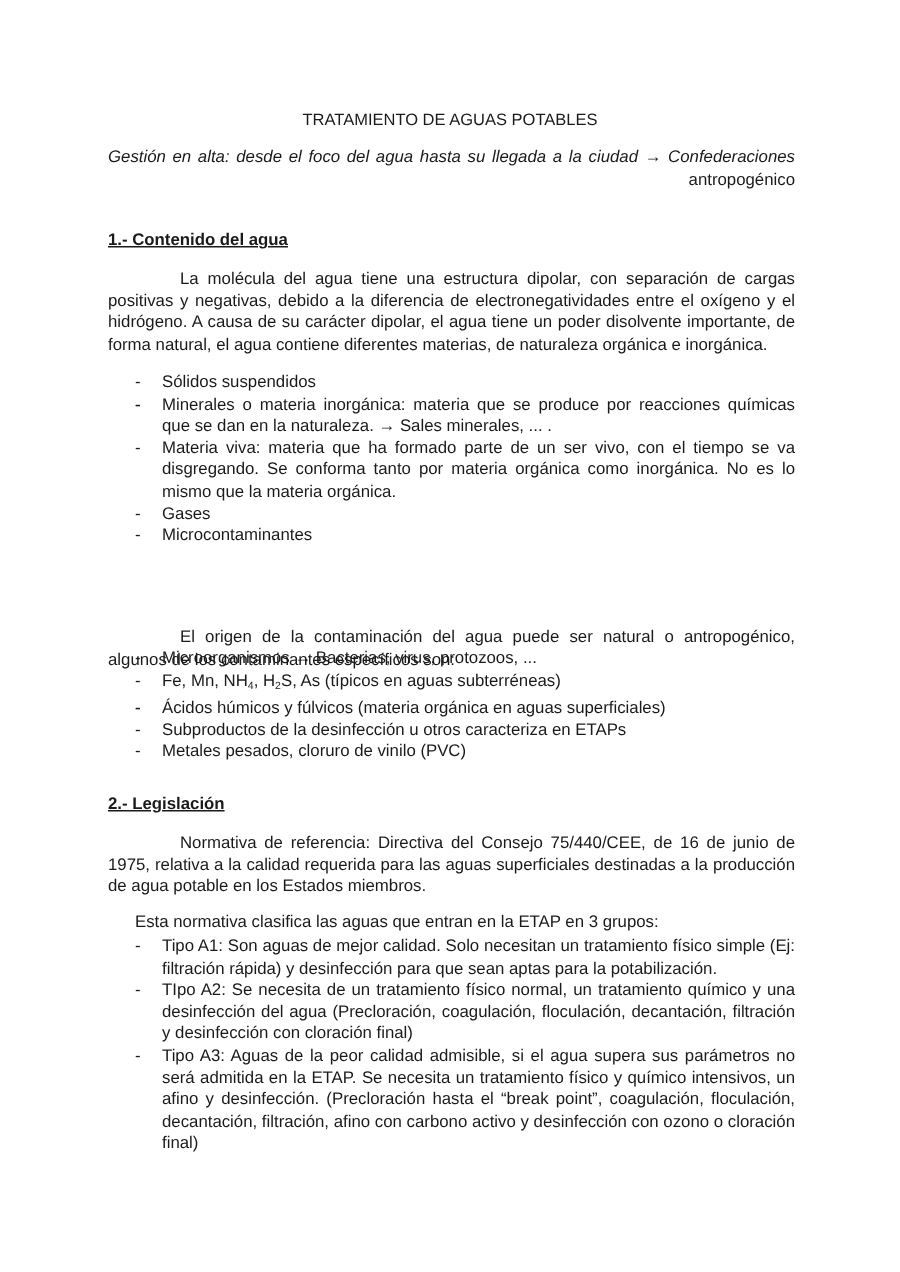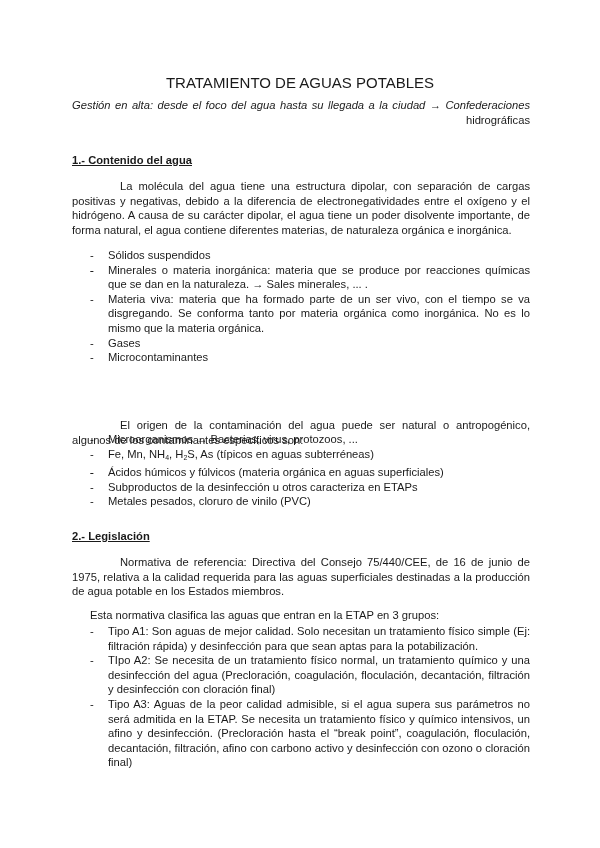--- a/index.html
+++ b/index.html
@@ -6,7 +6,7 @@
   body { width: 600px; height: 848px; position: relative; overflow: hidden;
          font-family: "Liberation Sans", sans-serif; color: #1a1a1a; font-size: 11.2px; }
   .page { position: absolute; left: 0; top: 0; width: 600px; height: 848px; }
-  .title { position: absolute; left: 0; width: 600px; top: 74px; text-align: center; font-size: 15px; }
+  .title { position: absolute; left: 0; width: 600px; top: 74px; text-align: center; font-size: 11px; }
   .line { position: absolute; left: 72px; width: 458px; line-height: 14.6px; }
   .just { text-align: justify; text-align-last: left; }
   .heading { font-weight: bold; text-decoration: underline; }

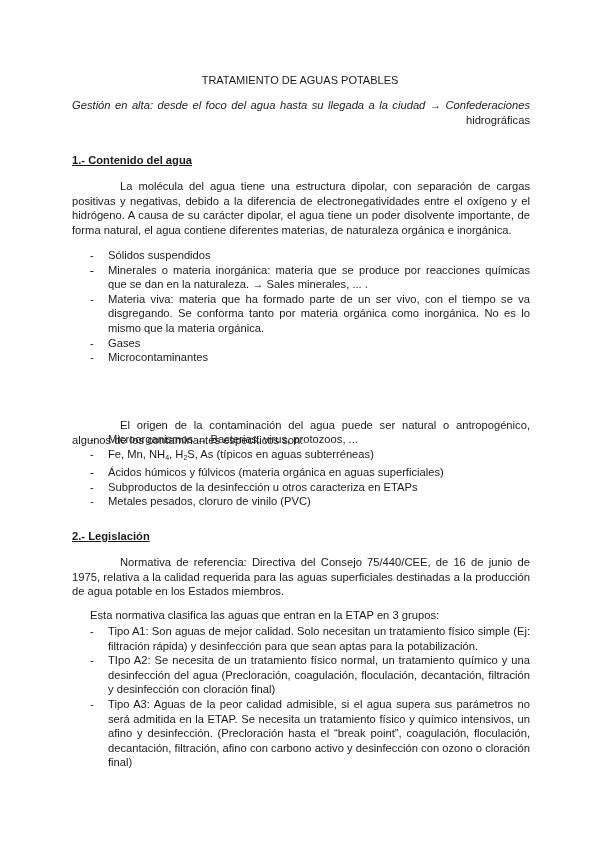--- a/index.html
+++ b/index.html
@@ -24,7 +24,7 @@
   <div class="title">TRATAMIENTO DE AGUAS POTABLES</div>
 
   <div class="line" style="top:98px; text-align:justify; text-align-last:justify;font-style:italic;">Gestión en alta: desde el foco del agua hasta su llegada a la ciudad → Confederaciones</div>
-  <div class="line" style="top:113px; text-align:right; padding-right:0;">hidrográficas</div>
+  <div class="line" style="top:113px; text-align:right; padding-right:0;">antropogénico</div>
 
   <div class="line heading" style="top:153px;">1.- Contenido del agua</div>
 

